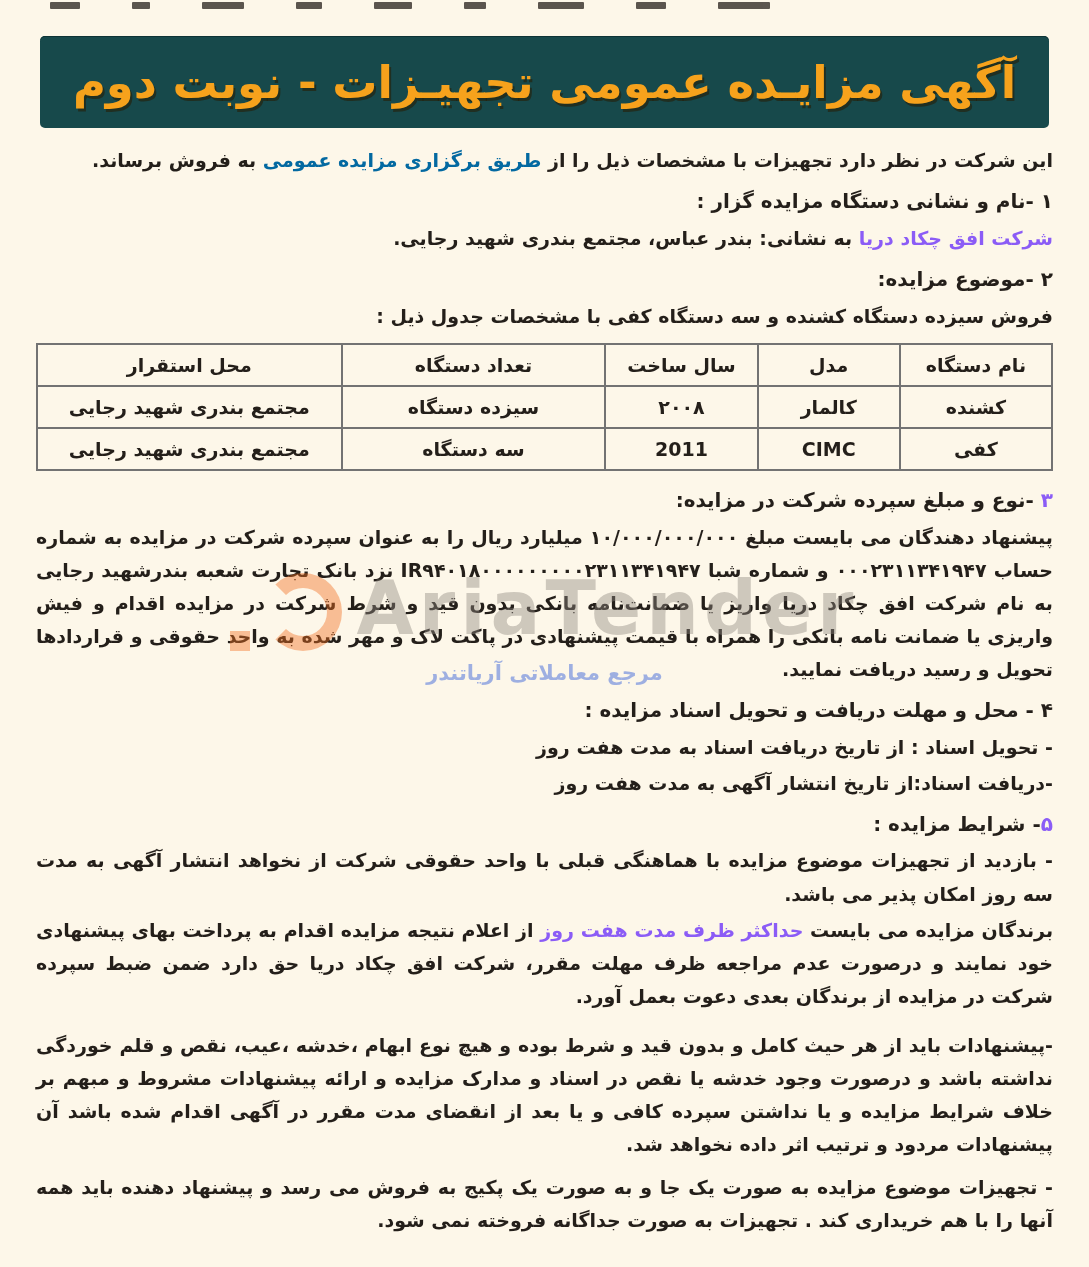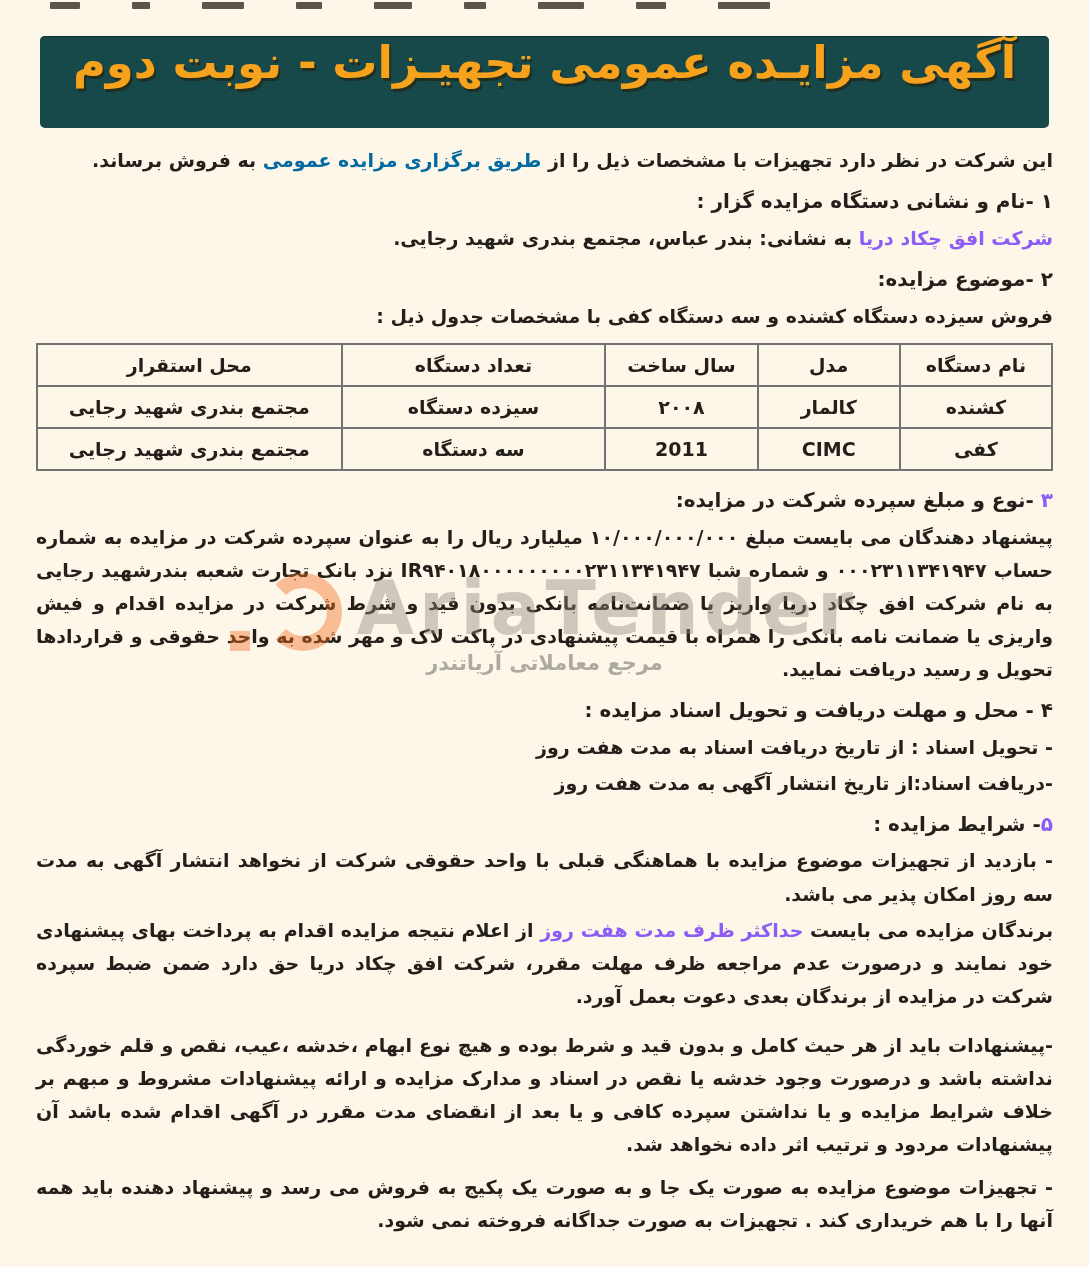--- a/index.html
+++ b/index.html
@@ -37,7 +37,7 @@
     background: #17494b;
     border-radius: 5px;
     height: 92px;
-    display: flex; justify-content: center;
+    display: flex; align-items: center; justify-content: center;
     box-shadow: 0 1px 0 #0d3335 inset;
   }
   .banner-title {

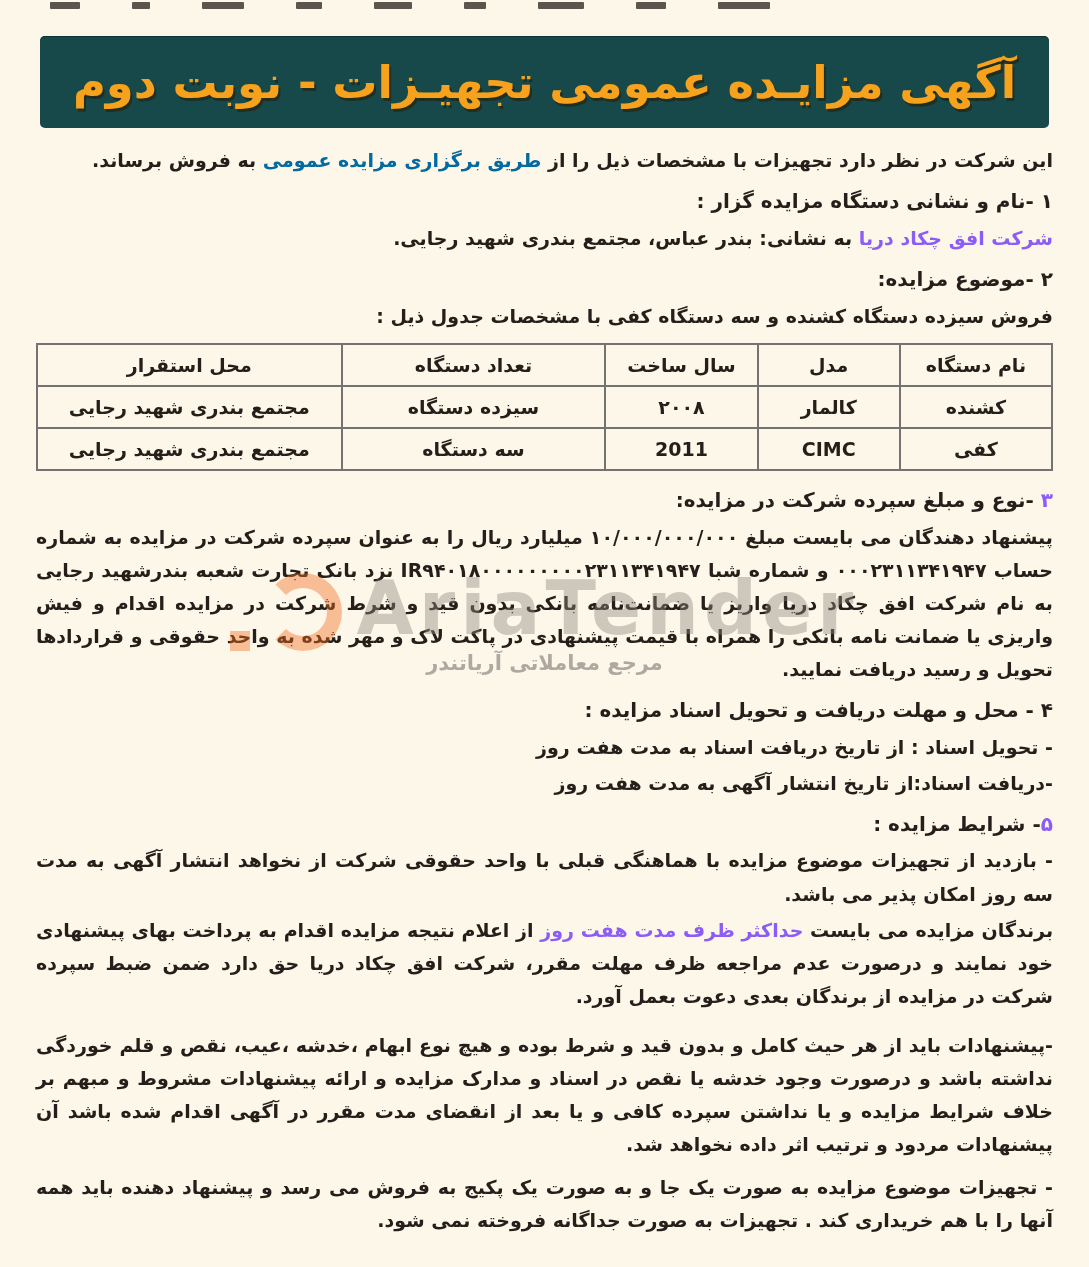--- a/index.html
+++ b/index.html
@@ -95,8 +95,9 @@
     letter-spacing: 5px;
   }
   .wm-sub {
+    margin-top: 10px;
     direction: rtl;
-    font-size: 21px; color: #404040;
+    font-size: 21px; color: #1d4ed8;
     letter-spacing: 16px;
     font-weight: bold;
   }

